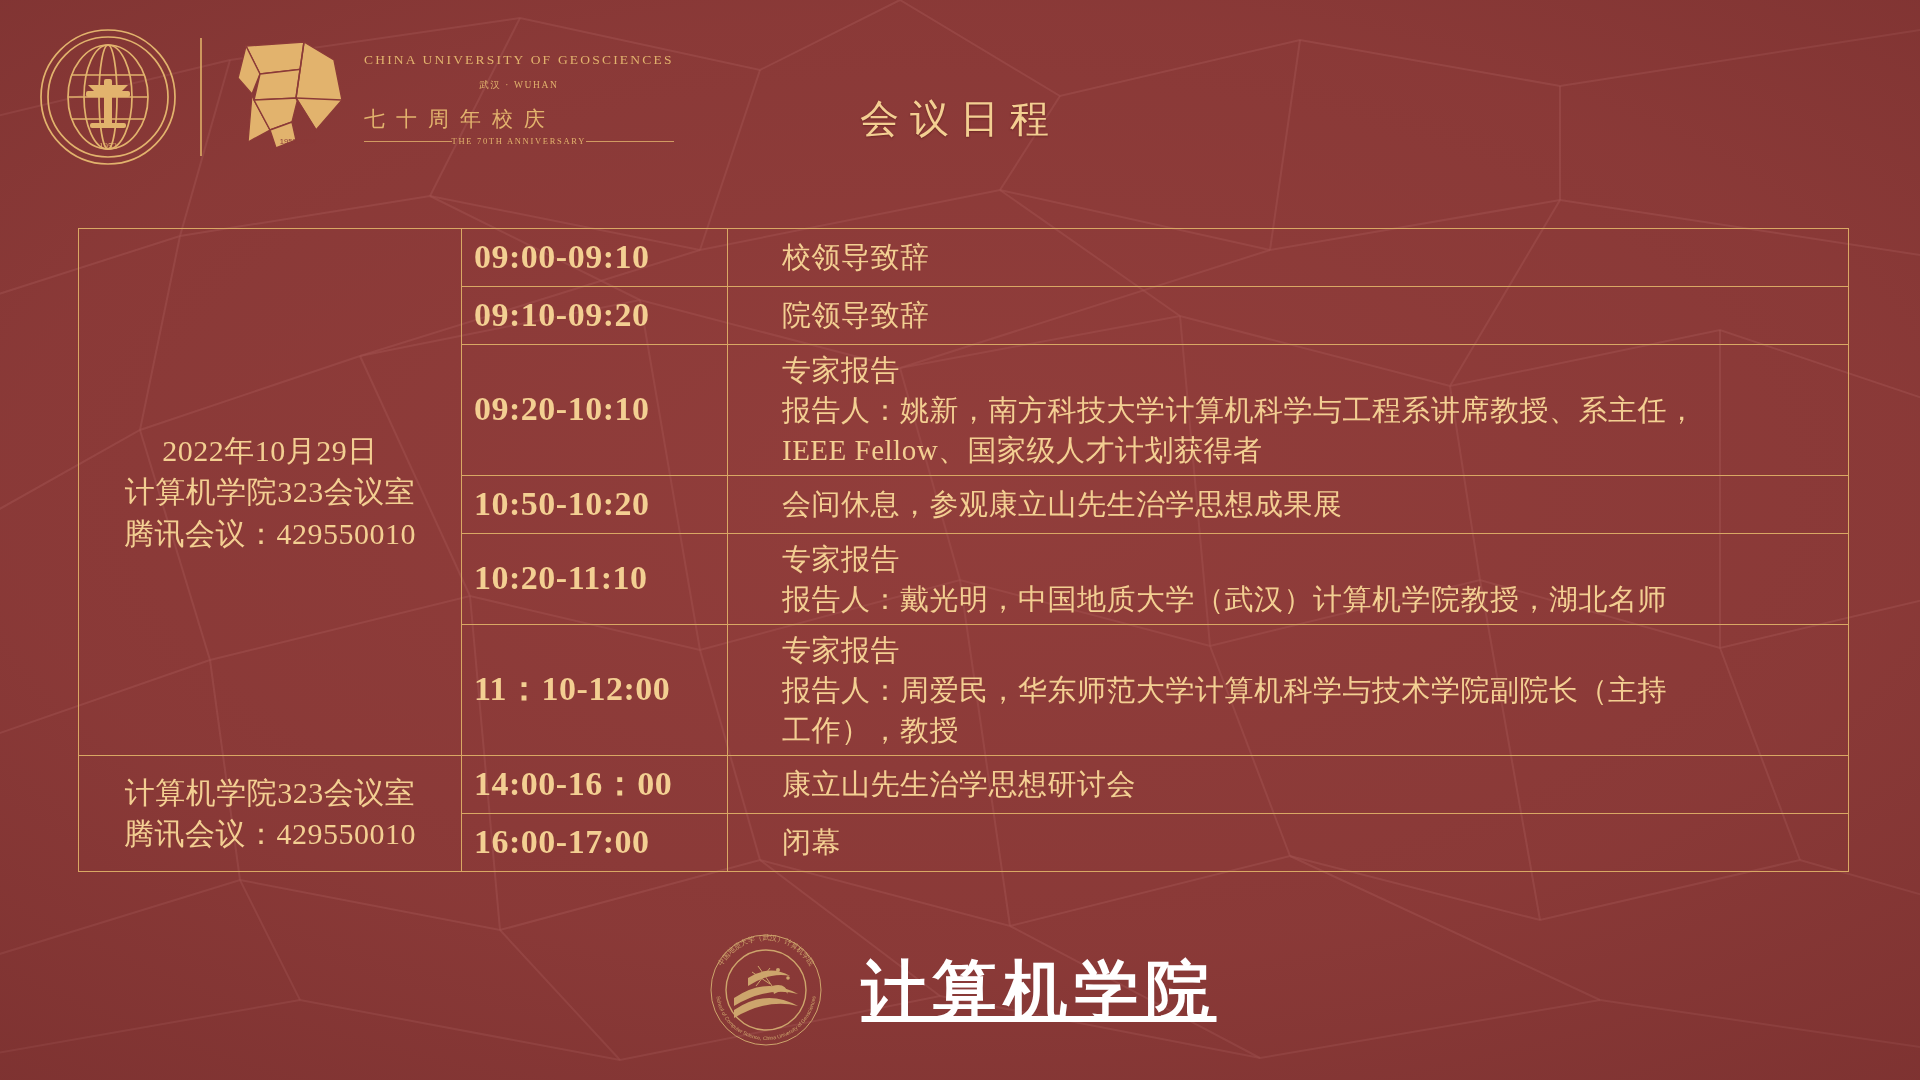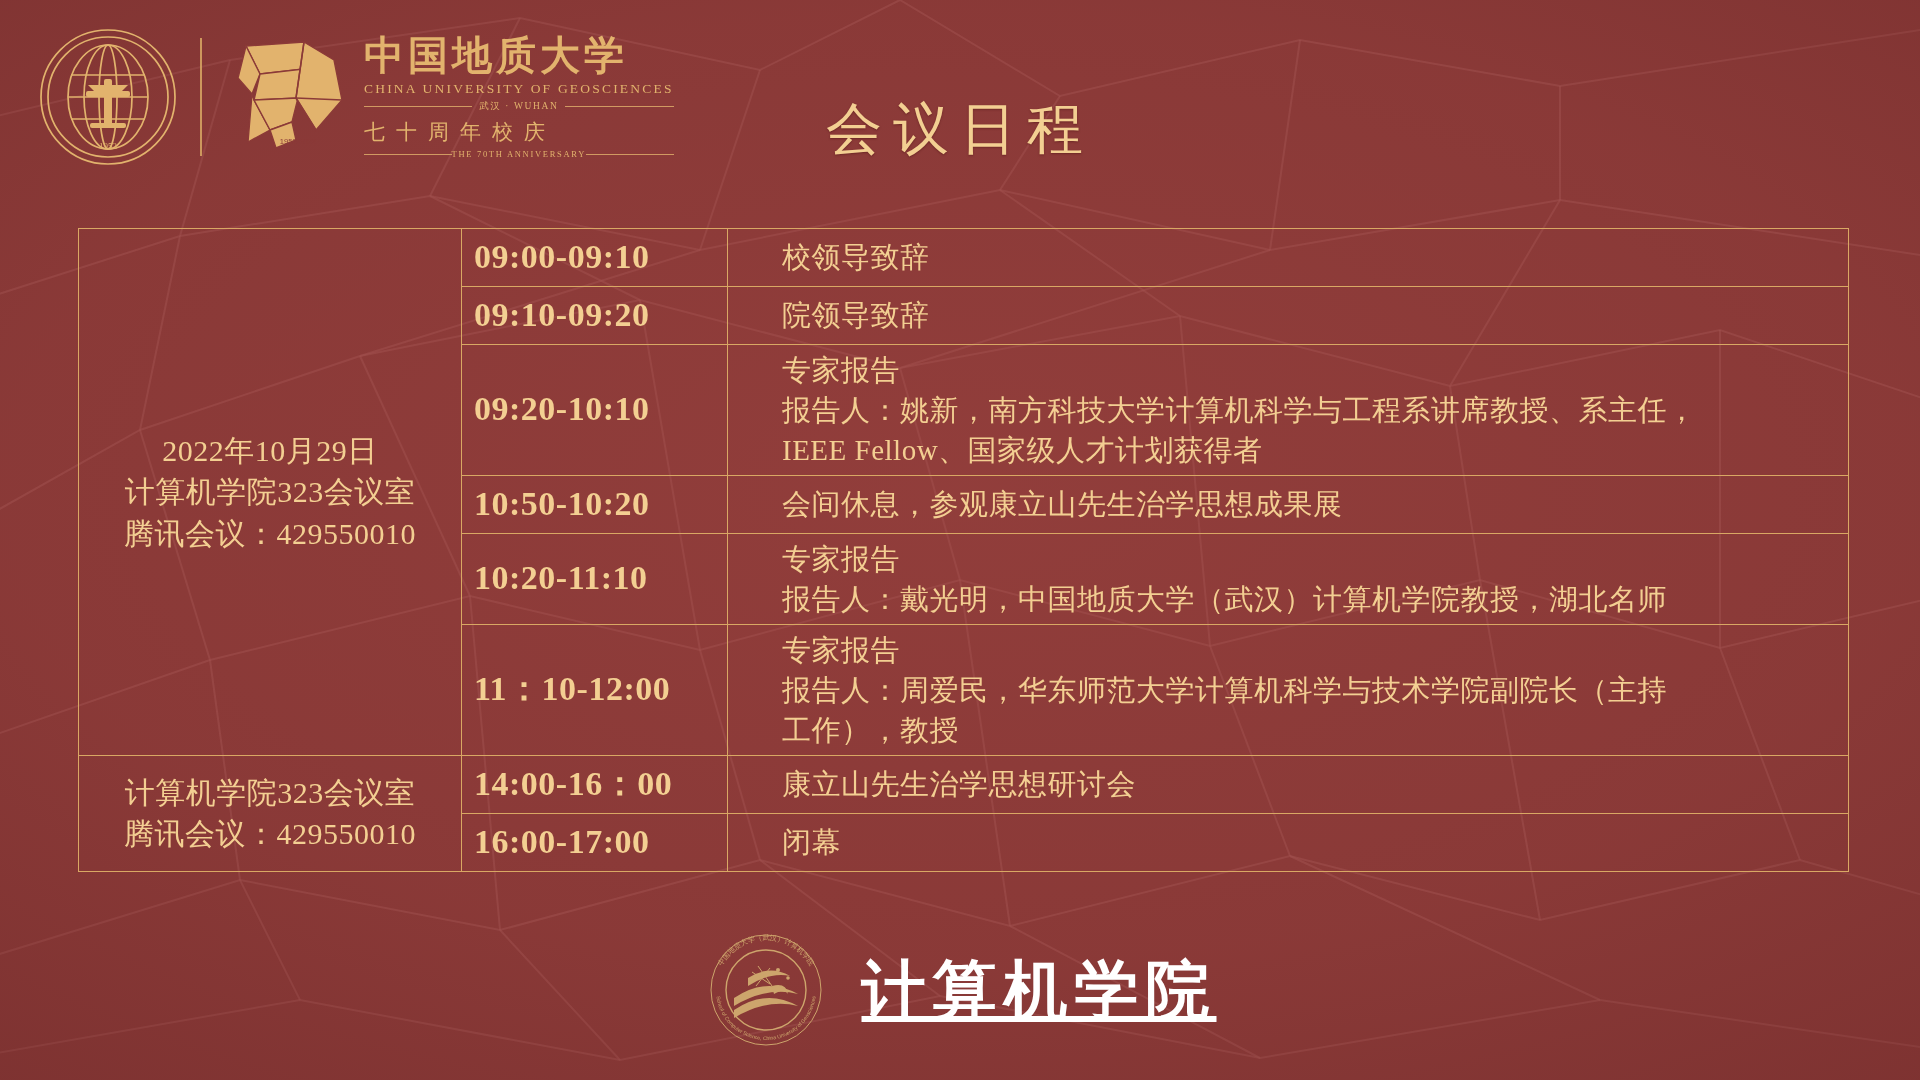--- a/index.html
+++ b/index.html
@@ -161,7 +161,6 @@
       </svg>
 
       <div class="anniv-text">
-        <div class="cn-name">中国地质大学</div>
         <div class="en-name">CHINA UNIVERSITY OF GEOSCIENCES</div>
         <div class="city-row">
           <span class="rule"></span>

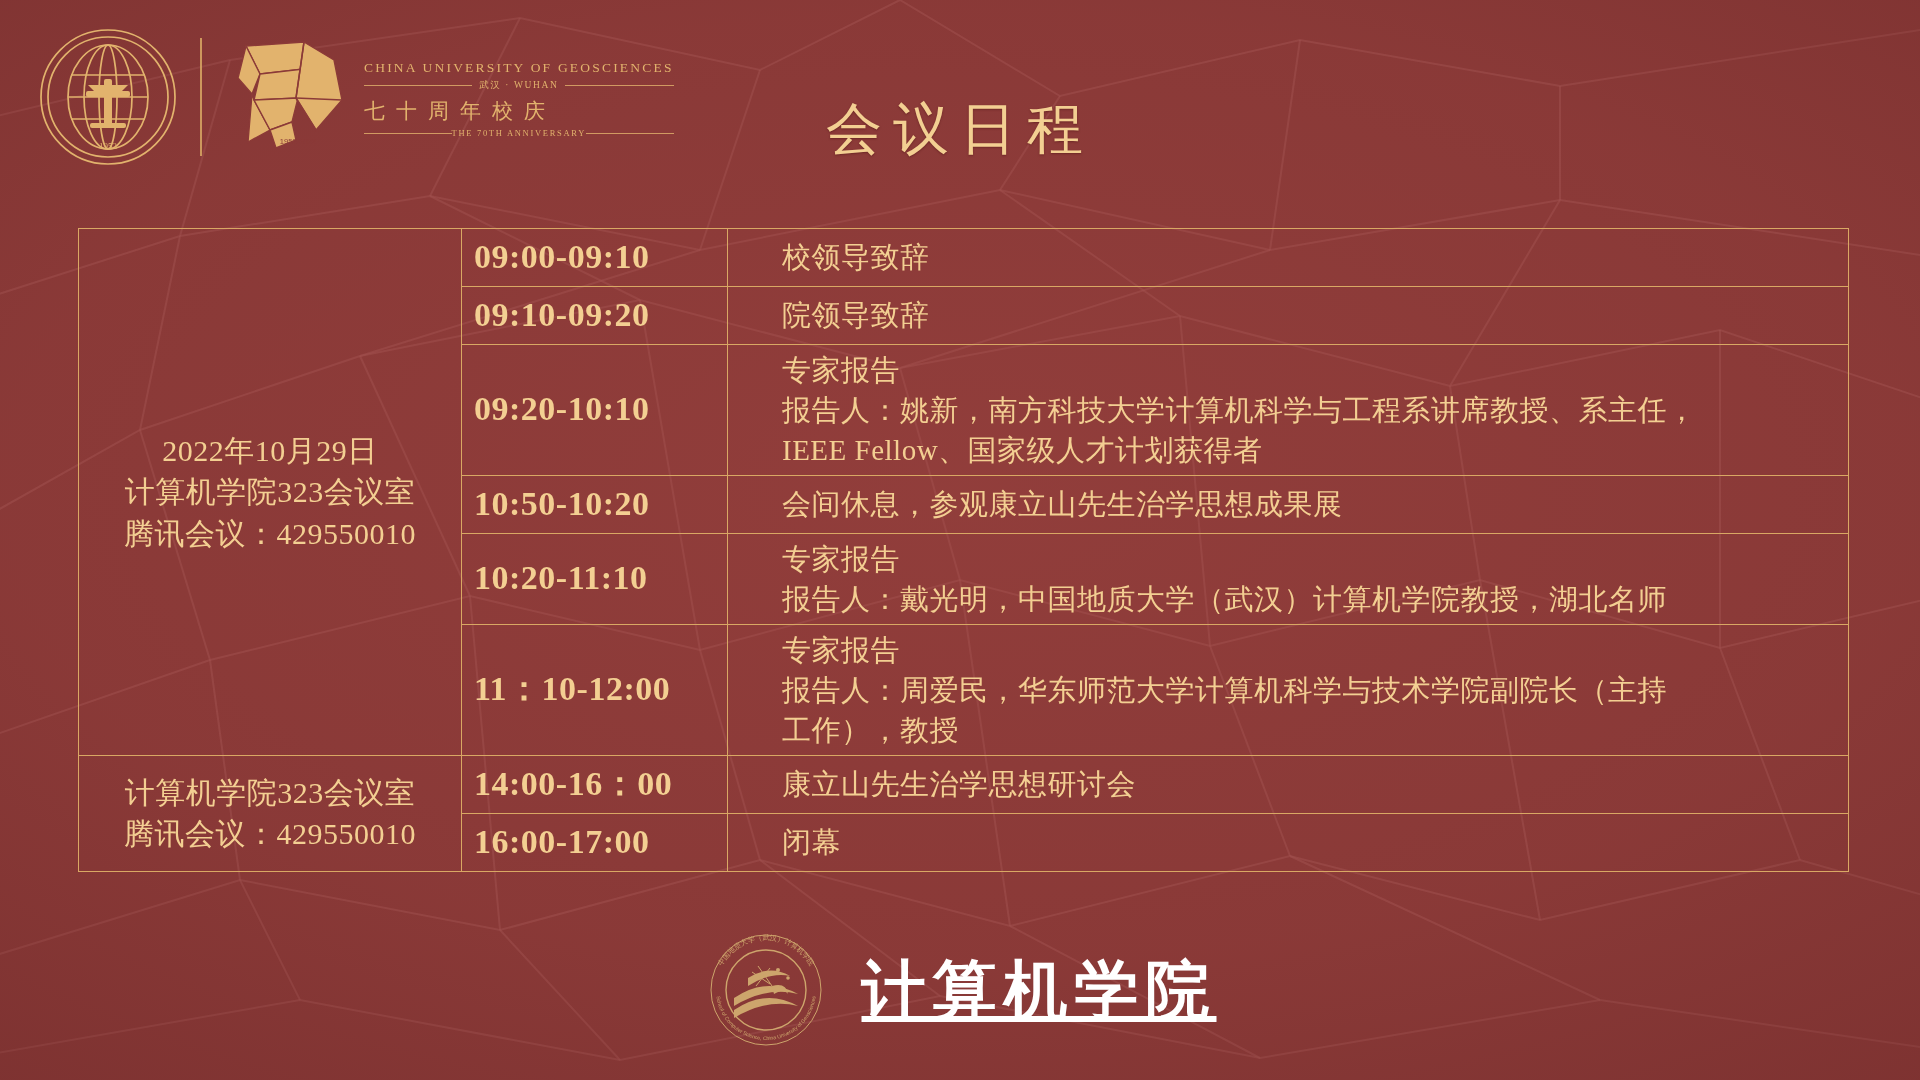--- a/index.html
+++ b/index.html
@@ -28,7 +28,7 @@
   .cn-name{font-size:40px;letter-spacing:4px;color:#e2b36d;font-weight:700;
            font-family:"Liberation Serif","DejaVu Serif",serif;line-height:1.05;white-space:nowrap;}
   .en-name{font-size:13.5px;letter-spacing:2.2px;color:#e2b36d;white-space:nowrap;margin-top:4px;}
-  .city-row{display:flex;align-items:center;gap:7px;margin-top:3px;}
+  .city-row{display:flex;align-items:center;gap:7px;margin-top:3px;flex-direction:column;}
   .city-row .rule{height:1px;background:#e2b36d;flex:1 1 auto;opacity:.8;}
   .city{font-size:9.5px;letter-spacing:1.6px;color:#e2b36d;white-space:nowrap;}
   .anniv-cn{font-size:21px;letter-spacing:11px;color:#e2b36d;font-weight:400;margin-top:5px;white-space:nowrap;}

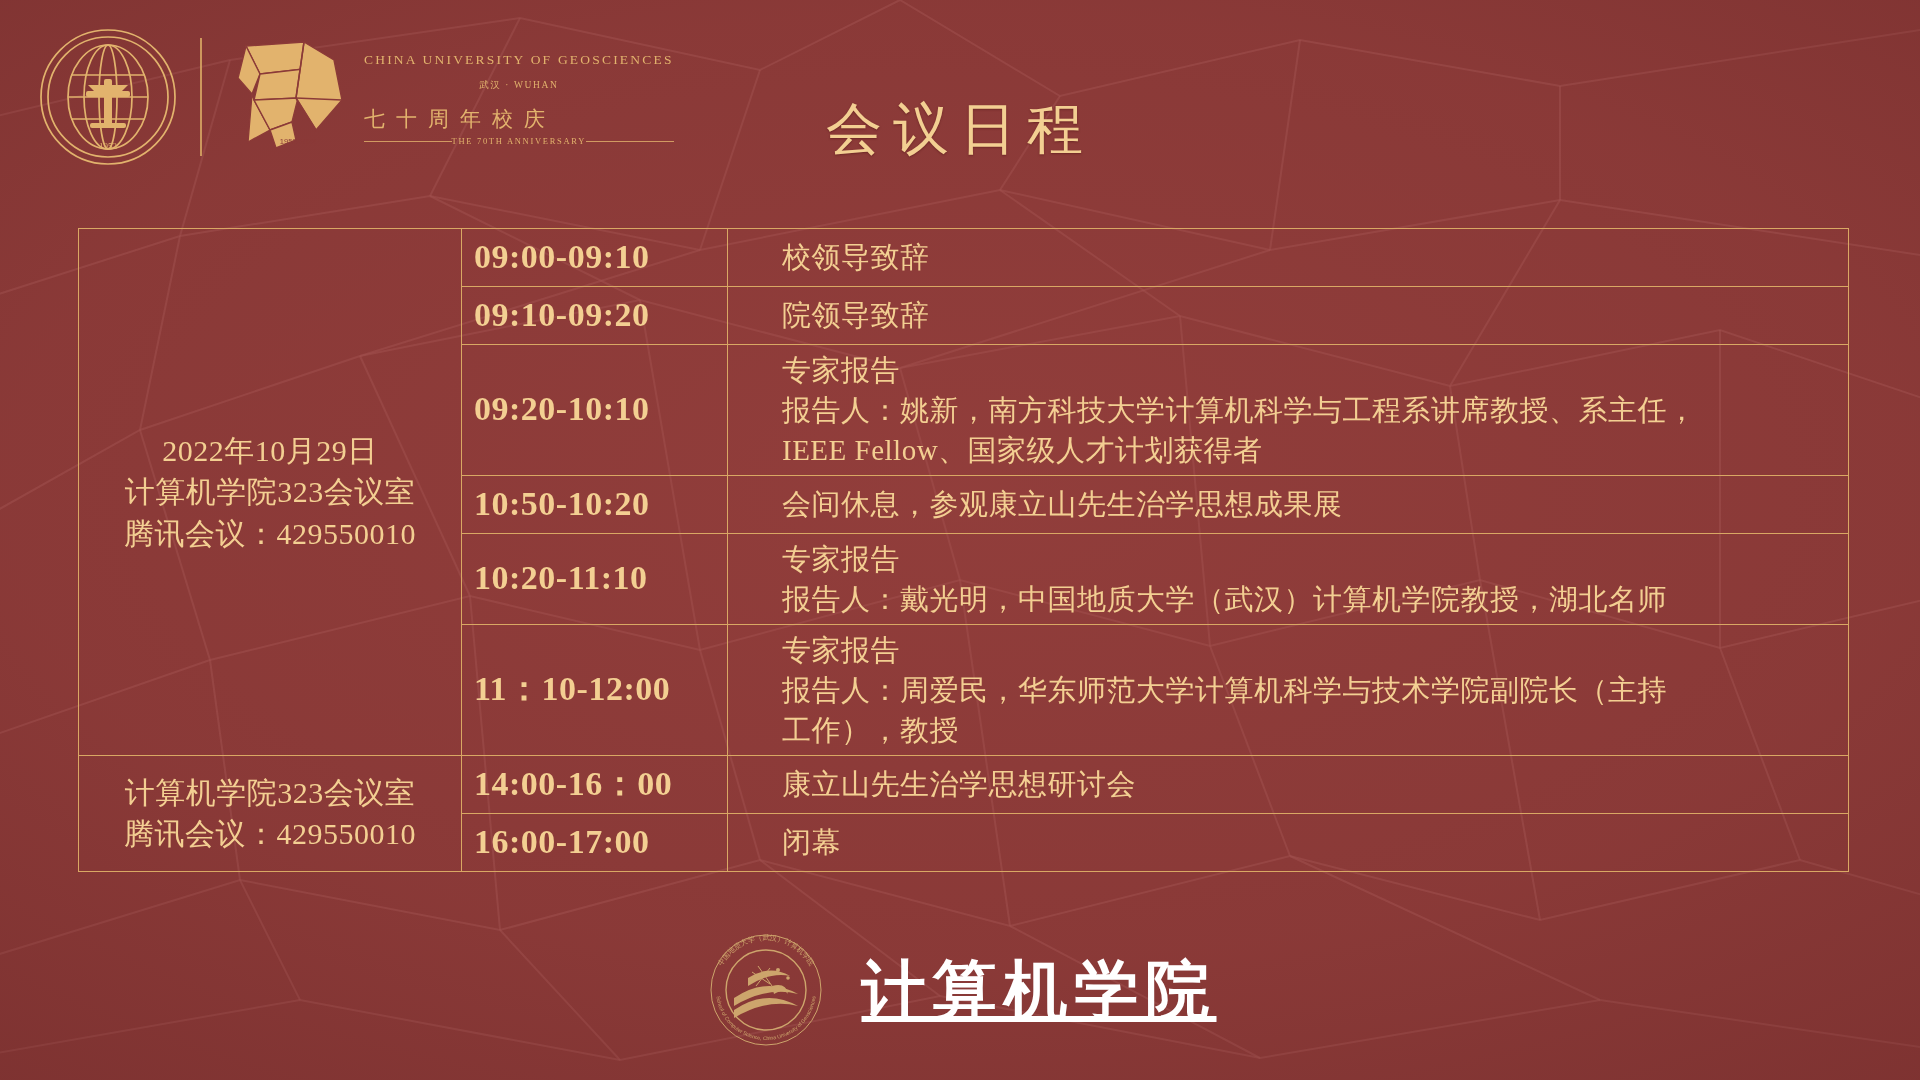--- a/index.html
+++ b/index.html
@@ -37,7 +37,7 @@
   .anniv-en{font-size:8.5px;letter-spacing:1.7px;color:#e2b36d;white-space:nowrap;}
 
   .page-title{position:absolute;left:0;top:92px;width:1920px;text-align:center;
-    font-size:56px;letter-spacing:11px;color:#f3cf92;font-weight:400;
+    font-size:39px;letter-spacing:11px;color:#f3cf92;font-weight:400;
     font-family:"Liberation Serif","DejaVu Serif",serif;
     text-shadow:0 1px 2px rgba(80,20,20,.5);}
 

